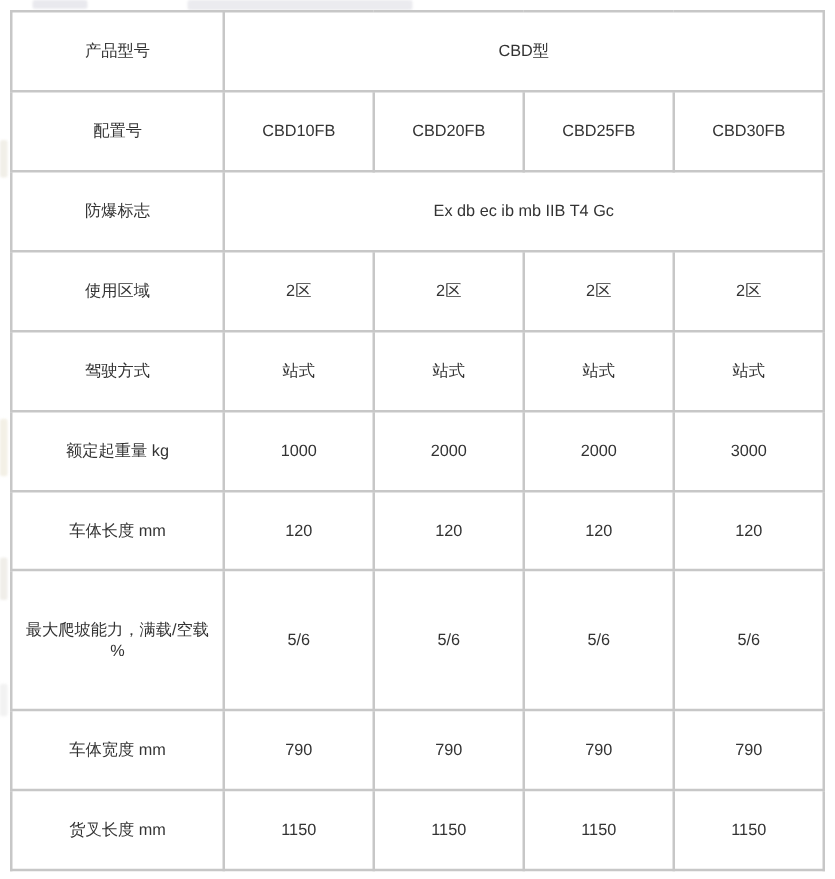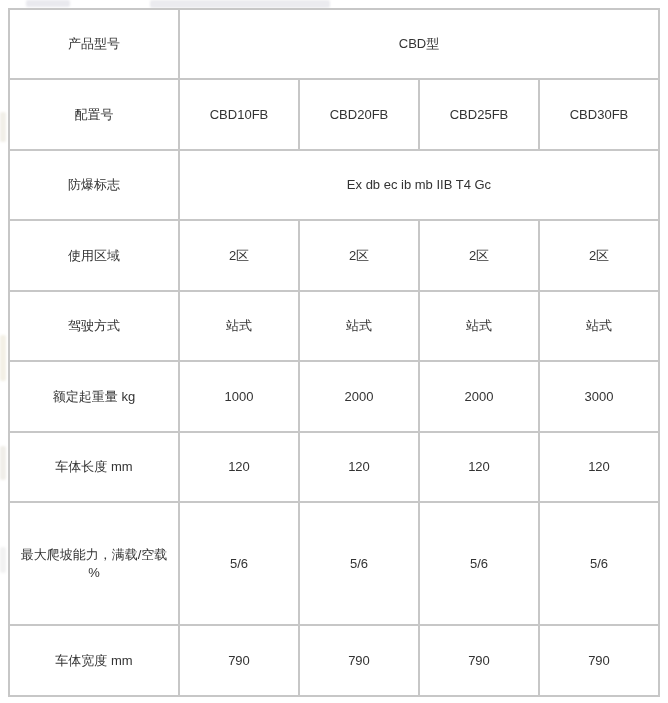--- a/index.html
+++ b/index.html
@@ -122,6 +122,13 @@
         <td>790</td>
         <td>790</td>
       </tr>
+      <tr>
+        <td class="label-col">货叉长度 mm</td>
+        <td>1150</td>
+        <td>1150</td>
+        <td>1150</td>
+        <td>1150</td>
+      </tr>
     </tbody>
   </table>
 </div>

